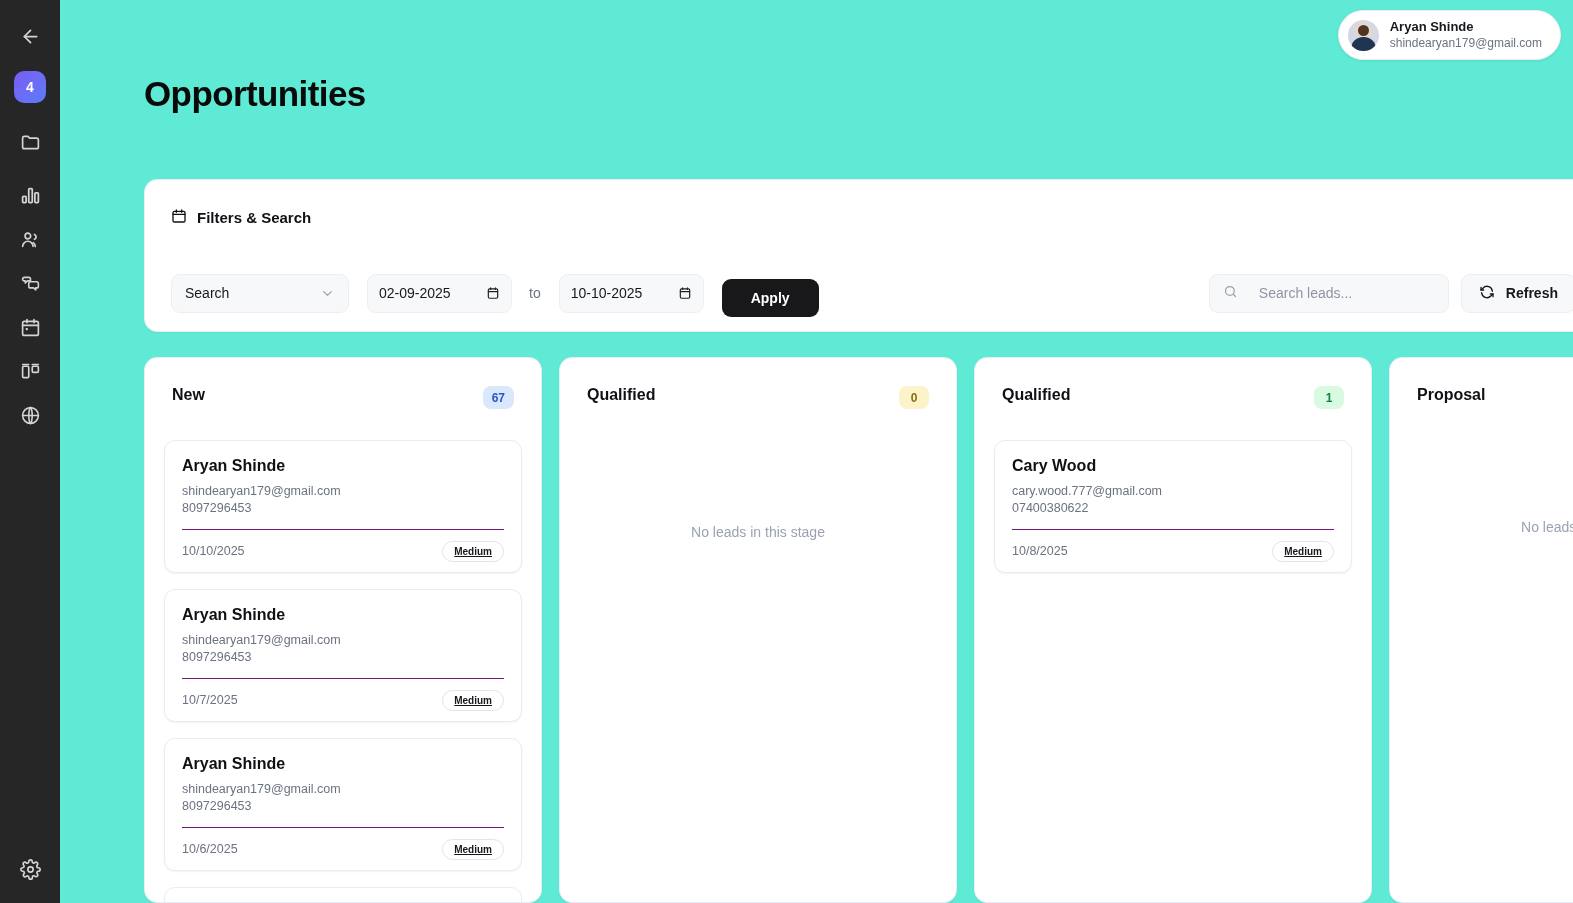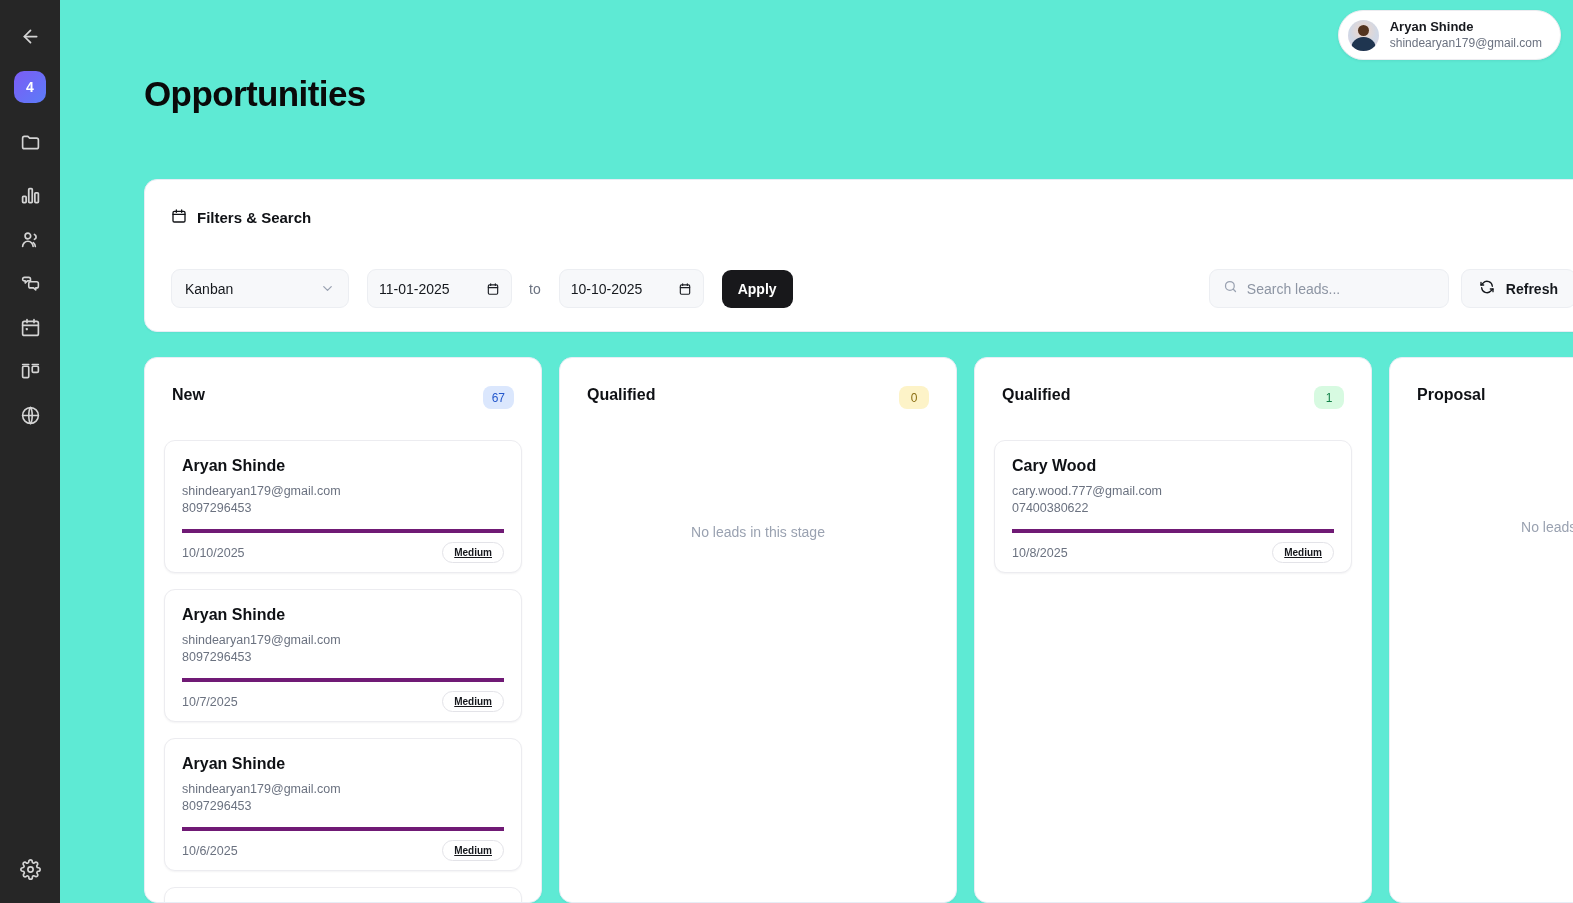--- a/index.html
+++ b/index.html
@@ -309,7 +309,7 @@
 
     <div class="filters-row">
       <div class="ctl select-ctl">
-        <span>Kanban</span>
+        <span>Search</span>
         <span class="chev">
           <svg viewBox="0 0 24 24" fill="none" stroke="currentColor" stroke-width="2" stroke-linecap="round" stroke-linejoin="round">
               <path d="M6 9l6 6 6-6"></path>

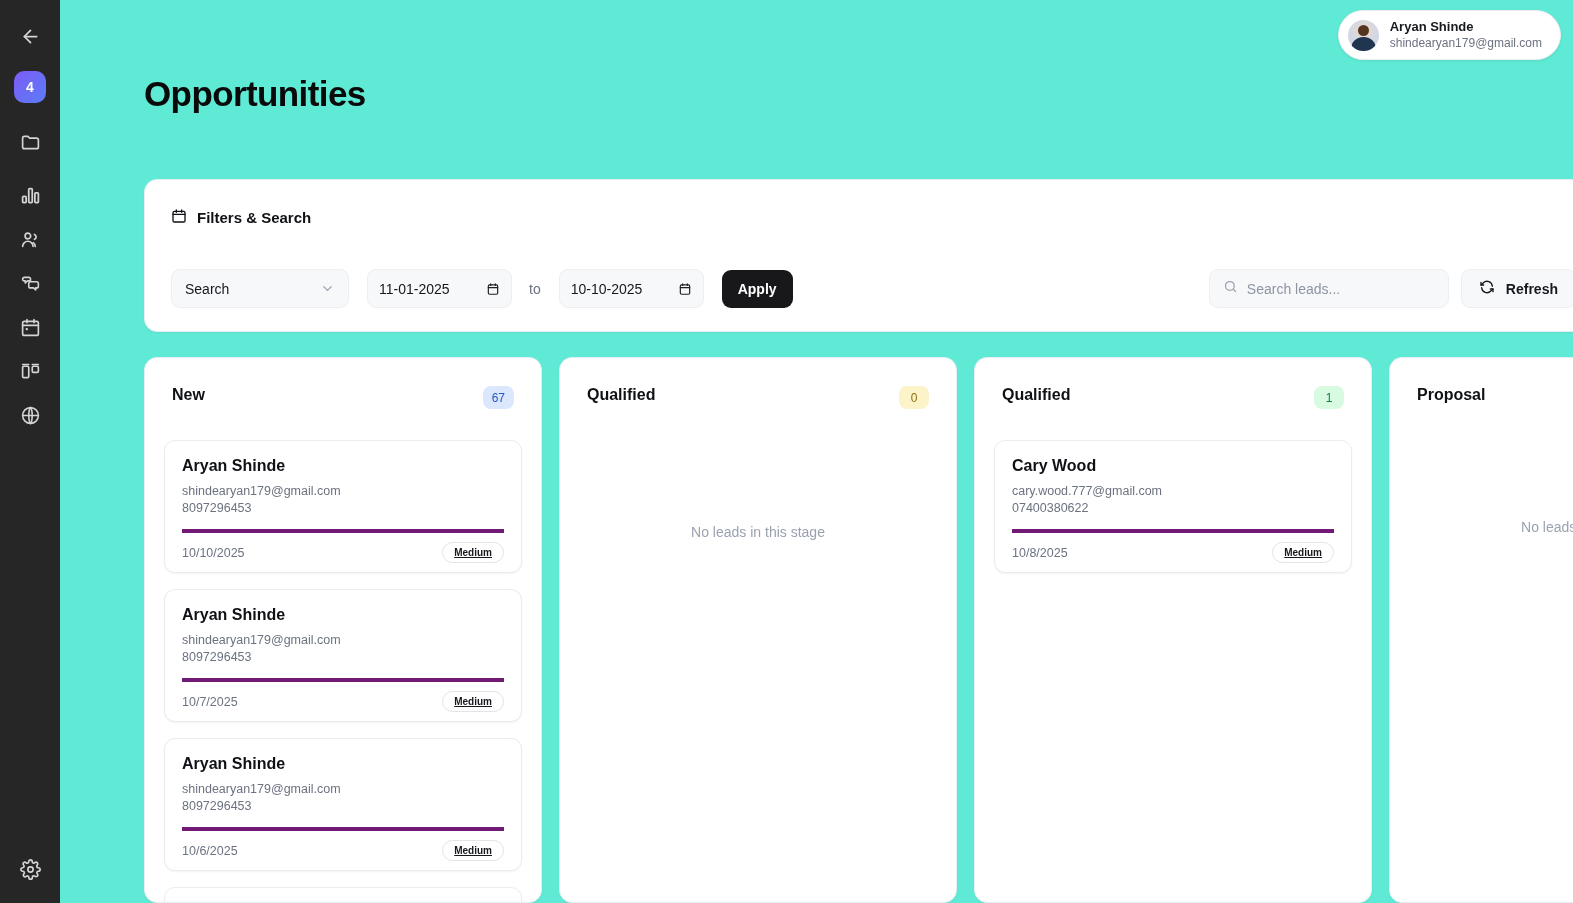--- a/index.html
+++ b/index.html
@@ -318,7 +318,7 @@
       </div>
 
       <div class="ctl date-ctl">
-        <span>11-01-2025</span>
+        <span>02-09-2025</span>
         <span class="cal">
           <svg viewBox="0 0 24 24" fill="none" stroke="currentColor" stroke-width="2" stroke-linecap="round" stroke-linejoin="round">
               <rect x="4" y="5" width="16" height="16" rx="2"></rect>

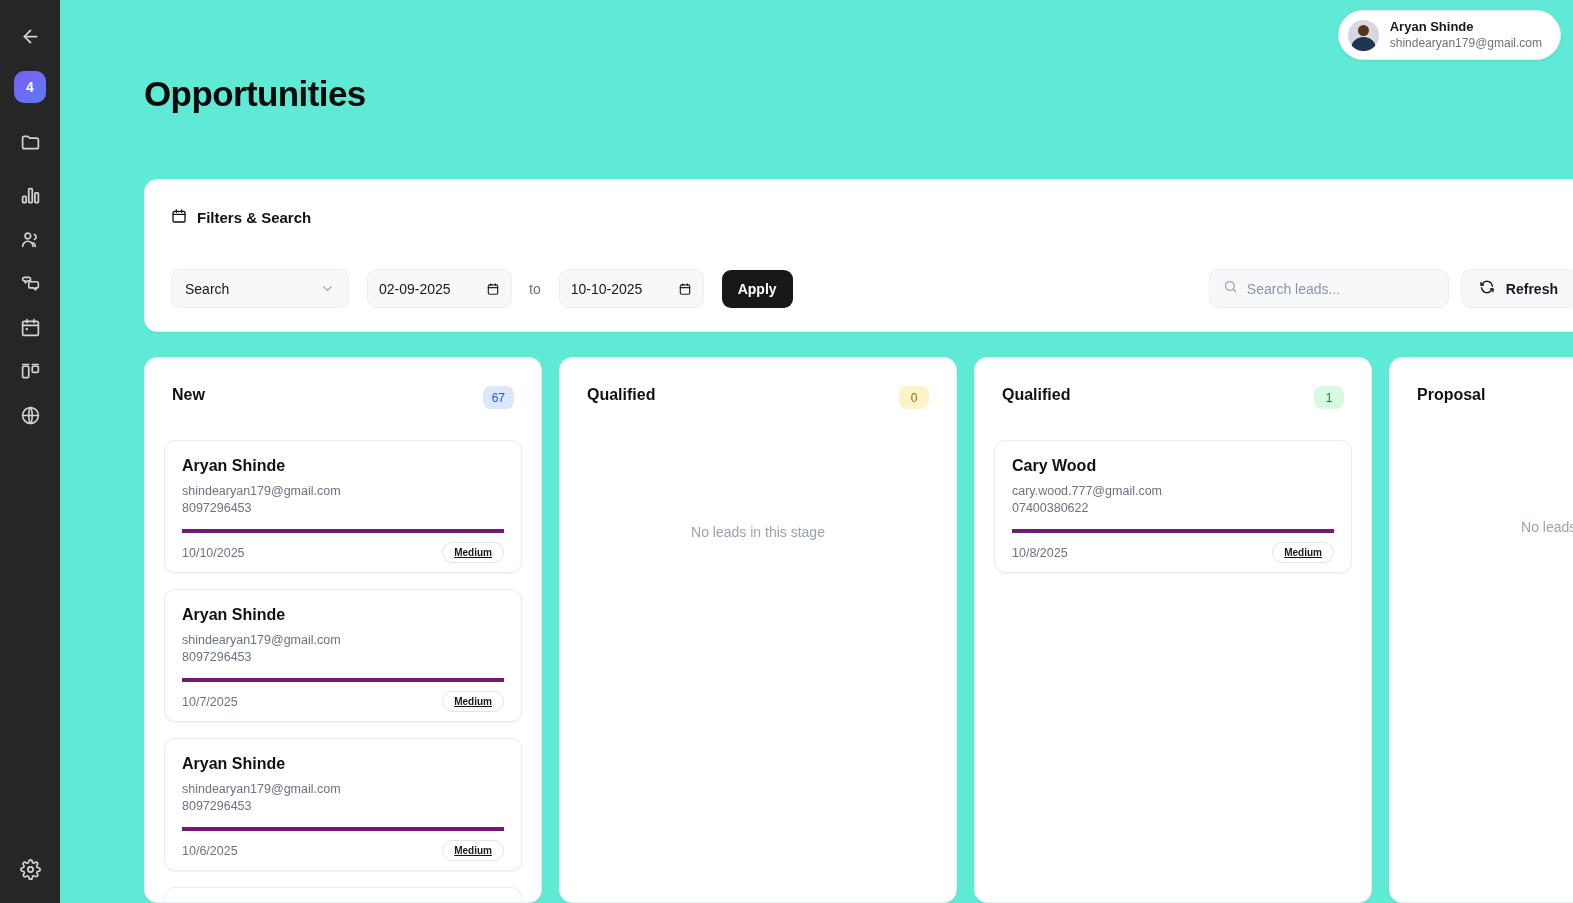--- a/index.html
+++ b/index.html
@@ -124,11 +124,12 @@
   .date-ctl .cal svg { width: 14px; height: 14px; }
   .to-word { font-size: 14px; color: #6b7280; margin-left: 17px; }
   .apply-btn {
-    height: 38px; margin-left: 18px; padding: 0 16px;
+    height: 38px; margin-left: 18px; padding: 0 29px;
     background: #18181b; color: #ffffff;
     border: none; border-radius: 9px;
     font-size: 14px; font-weight: 700; cursor: pointer;
     font-family: inherit;
+    margin-top: 10px;
   }
   .right-group { margin-left: auto; display: flex; align-items: center; }
   .search-box {

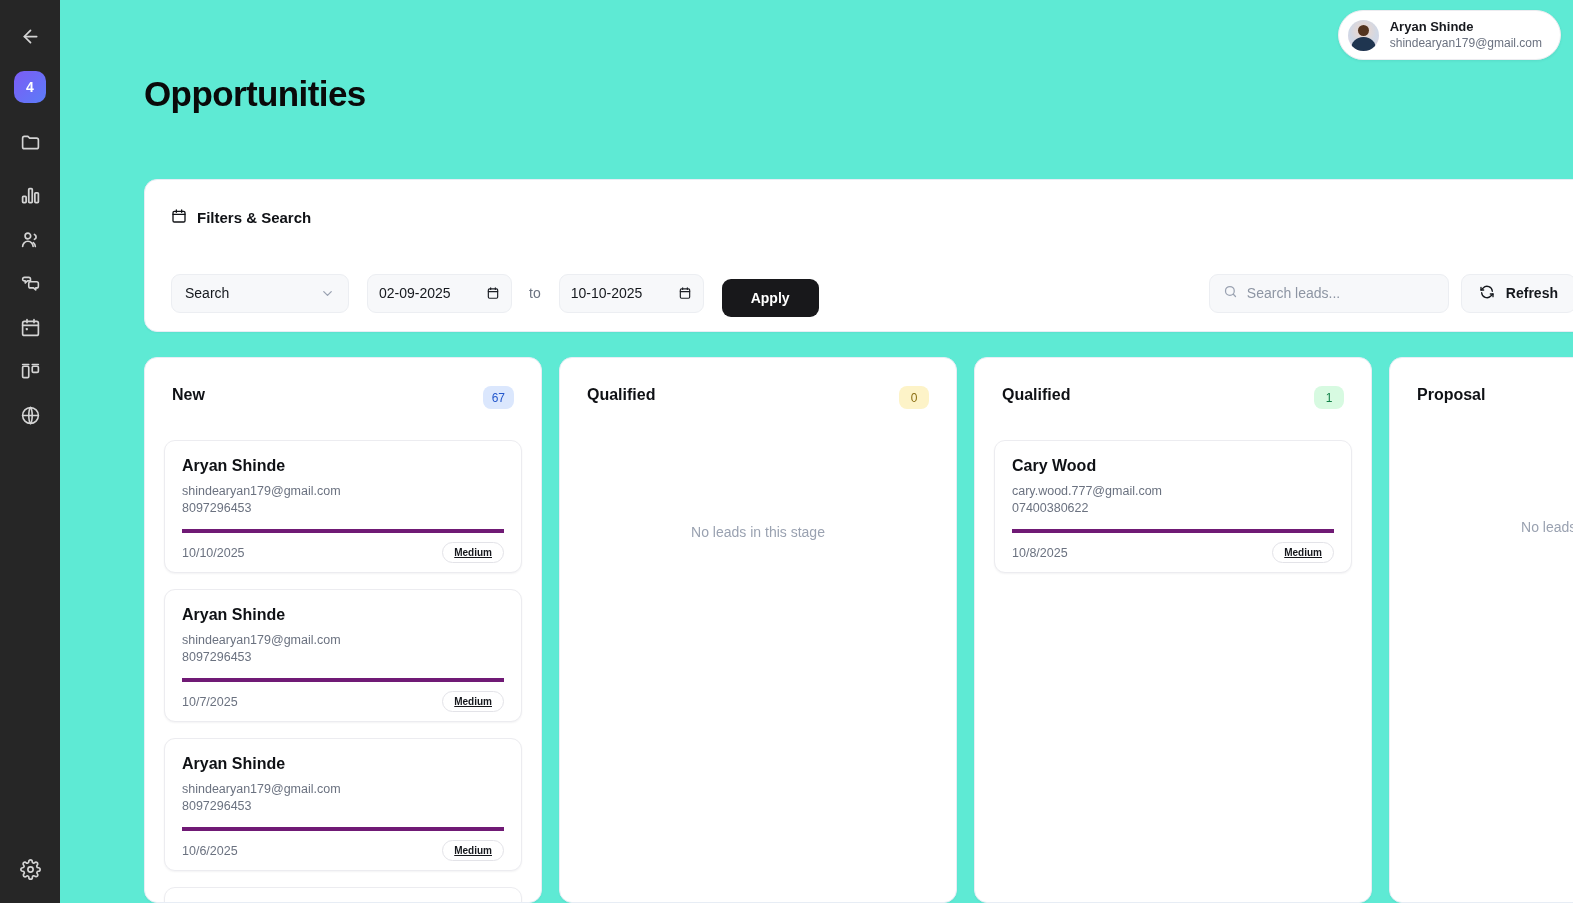--- a/index.html
+++ b/index.html
@@ -135,7 +135,7 @@
   .search-box {
     width: 240px; height: 39px; border-radius: 9px;
     background: #f7f8fa; border: 1px solid #eceef2;
-    display: flex; align-items: center; gap: 9px; padding: 0 13px;
+    display: flex; align-items: center; gap: 21px; padding: 0 13px;
   }
   .search-box svg { width: 15px; height: 15px; color: #9aa2b1; flex:0 0 15px; }
   .search-box input {

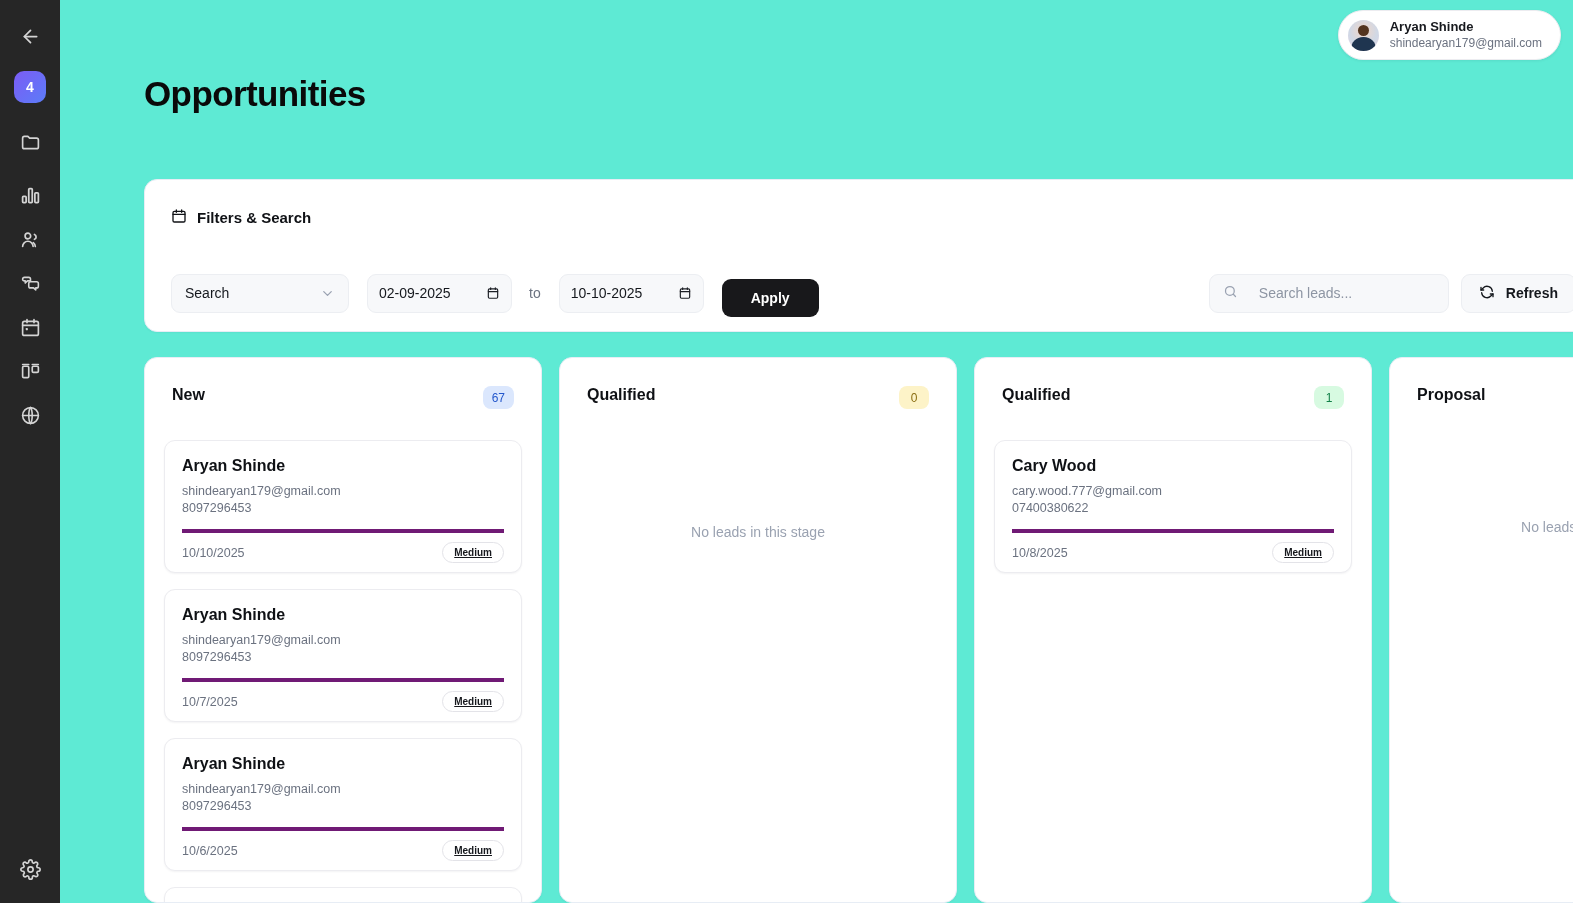--- a/index.html
+++ b/index.html
@@ -178,7 +178,7 @@
     min-width: 30px; height: 23px; padding: 0 9px;
     border-radius: 8px;
     display: flex; align-items: center; justify-content: center;
-    font-size: 12px; font-weight: 400;
+    font-size: 12px; font-weight: 700;
   }
   .col-body { padding: 31px 19px 0 19px; }
   .empty-msg {

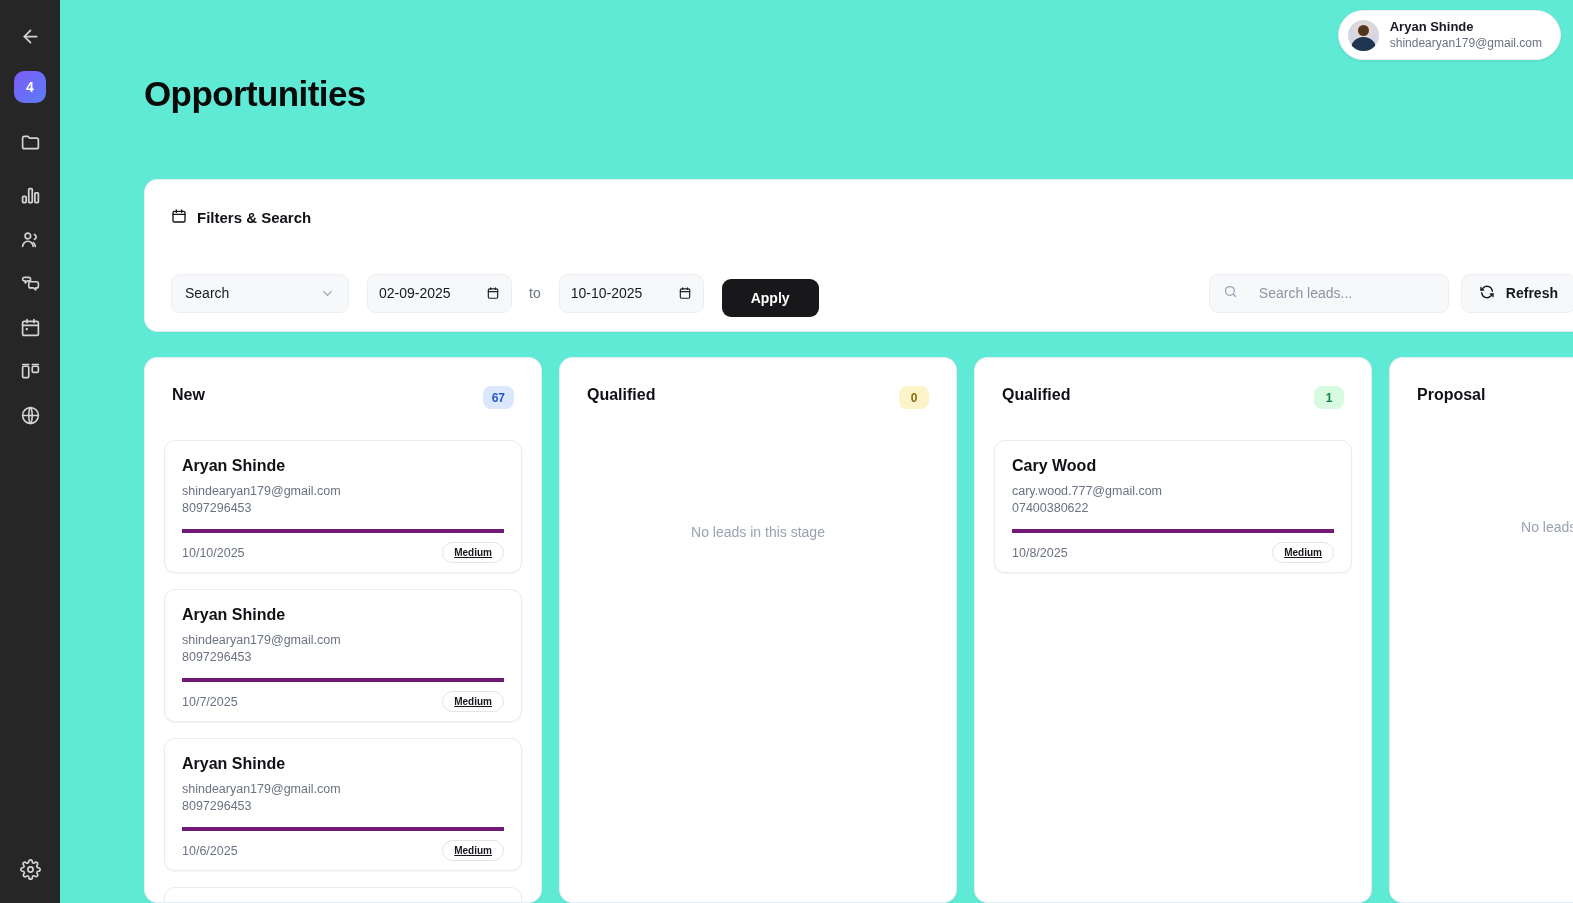--- a/index.html
+++ b/index.html
@@ -198,7 +198,7 @@
   .lead-mail { font-size: 12.5px; color: #6b7280; margin-top: 8px; line-height: 1.32; }
   .lead-phone { font-size: 12.5px; color: #6b7280; line-height: 1.32; }
   .lead-foot {
-    margin-top: 13px; border-top: 4px solid #701a75;
+    margin-top: 13px; border-top: 1px solid #701a75;
     height: 43px;
     display: flex; align-items: center; justify-content: space-between;
   }

